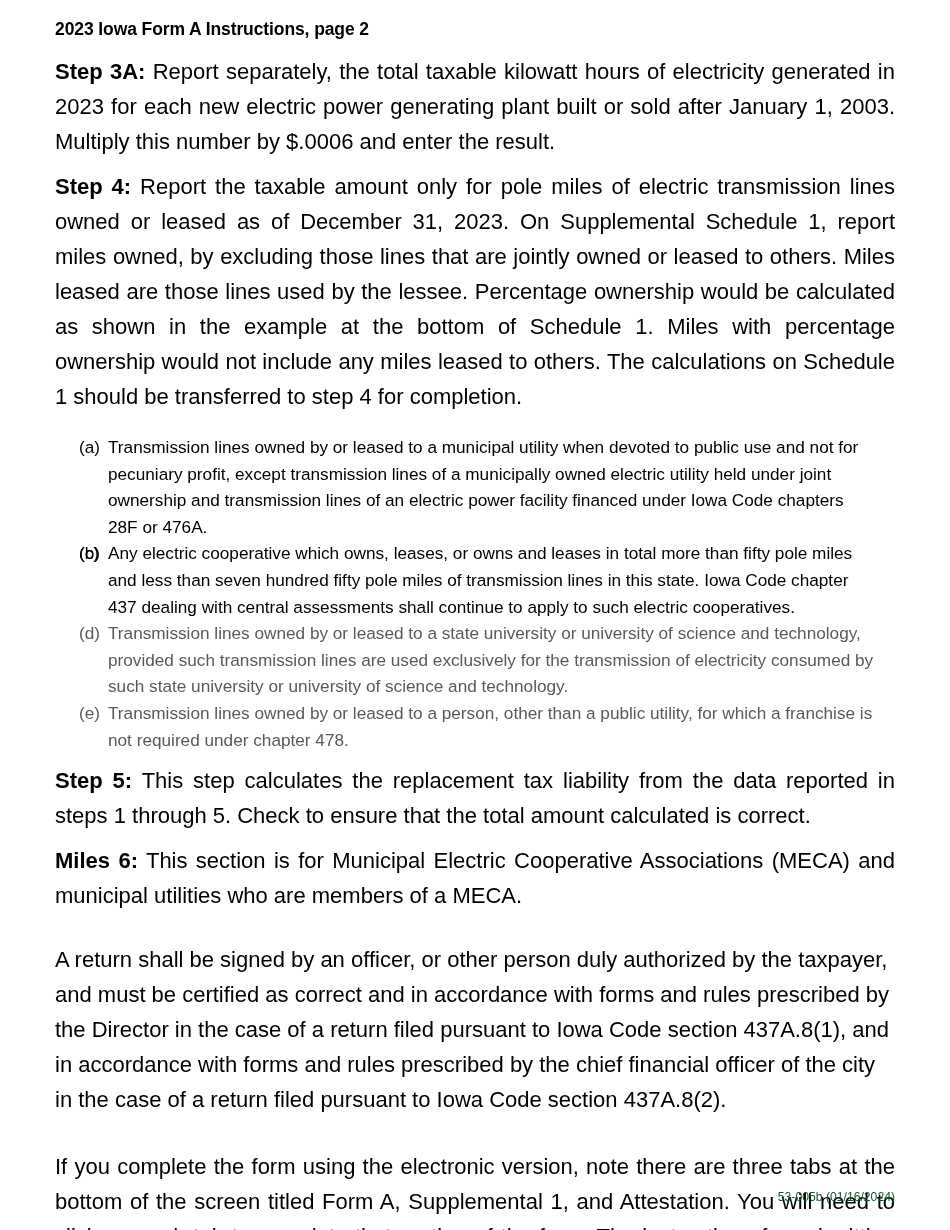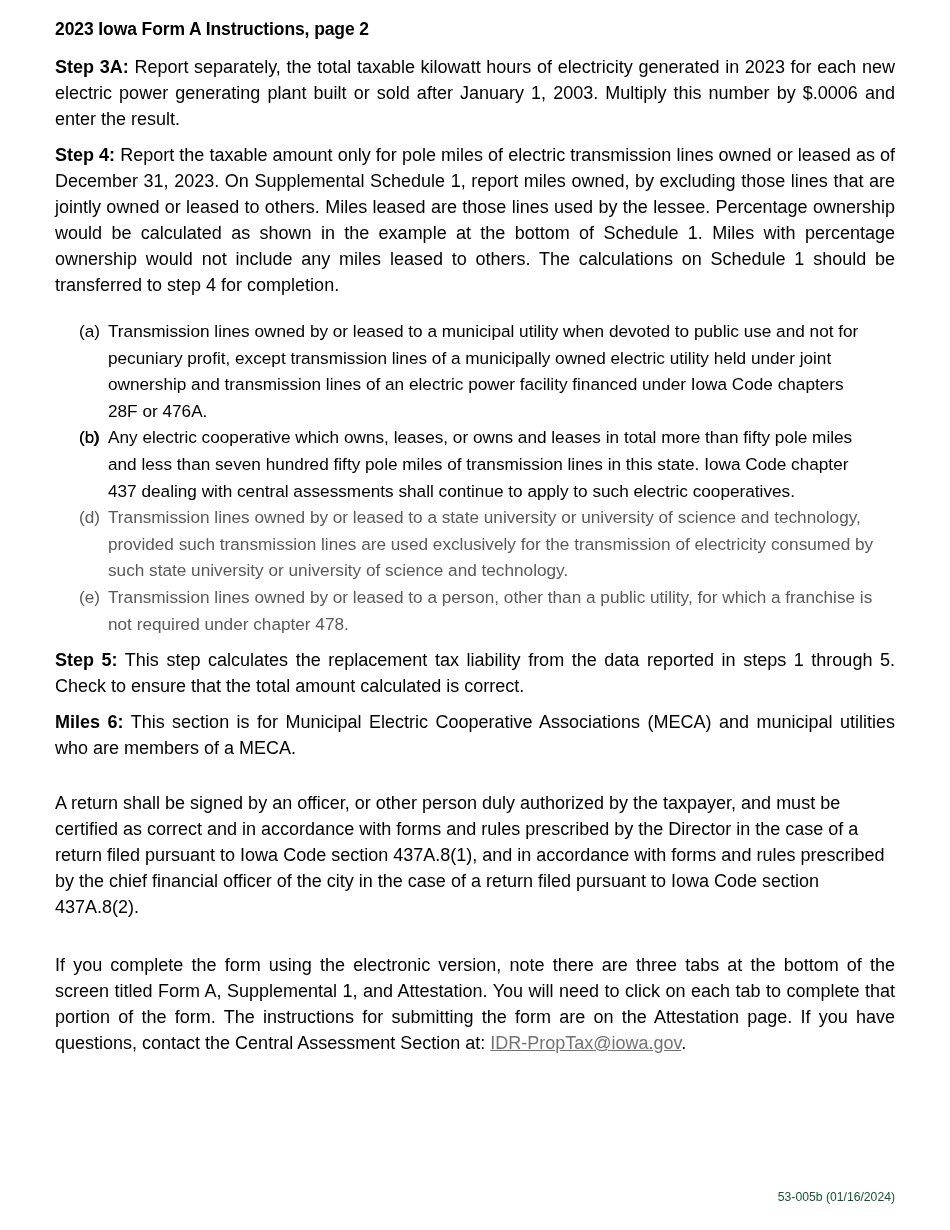--- a/index.html
+++ b/index.html
@@ -36,8 +36,8 @@
   }
   p.para {
     margin: 0 0 0 0;
-    font-size: 18px;
-    line-height: 26px;
+    font-size: 22px;
+    line-height: 35px;
     text-align: justify;
     text-justify: inter-word;
     color: #000000;

